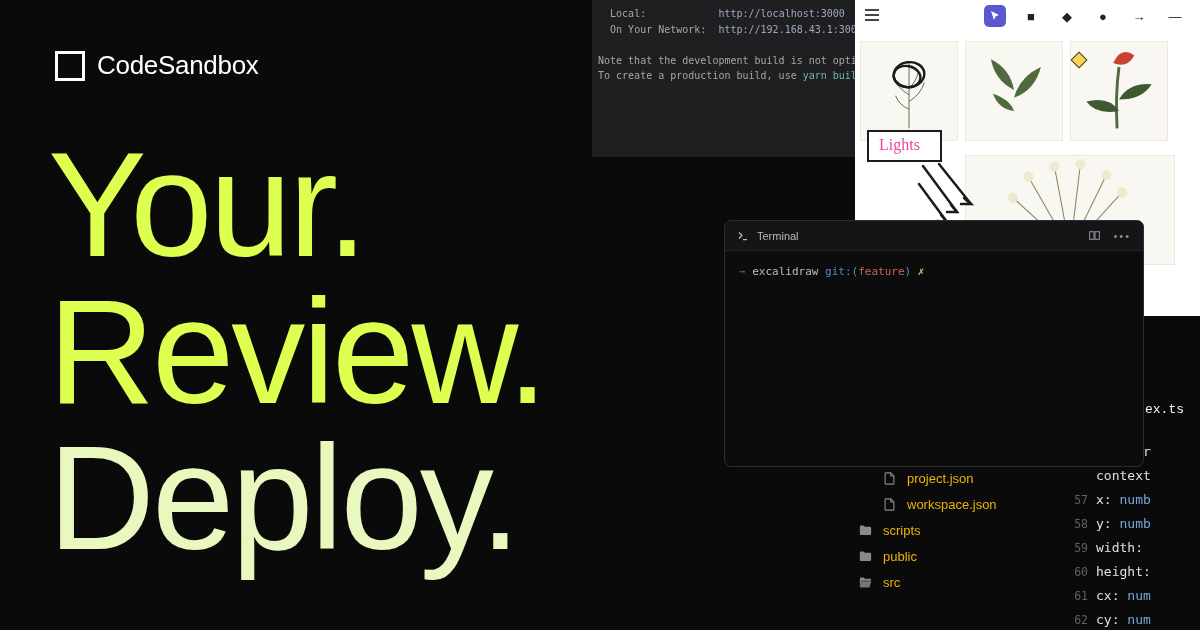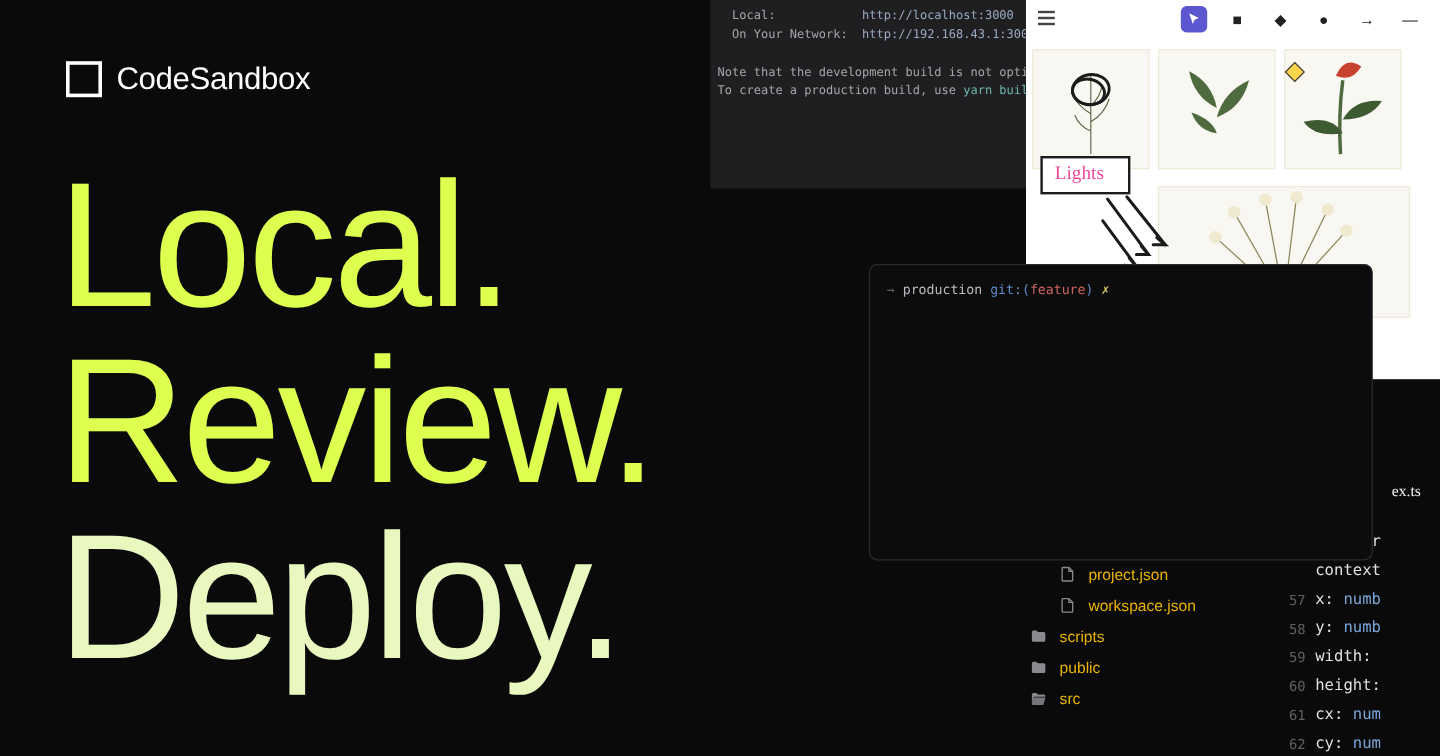--- a/index.html
+++ b/index.html
@@ -252,7 +252,7 @@
 </div>
 
 <div class="hero">
-  <div class="hero-word c-lime">Local.</div>
+  <div class="hero-word c-lime">Your.</div>
   <div class="hero-word c-lime">Review.</div>
   <div class="hero-word c-light">Deploy.</div>
 </div>

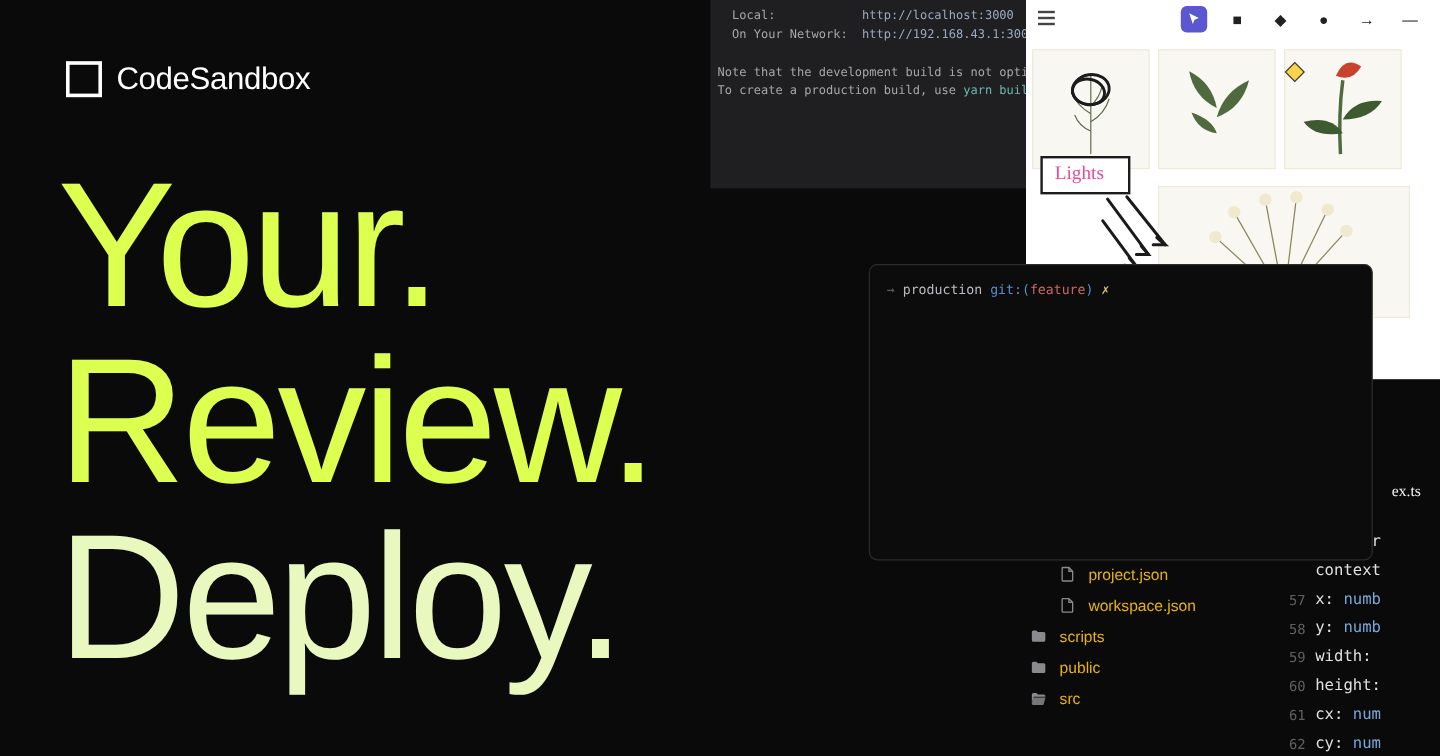--- a/index.html
+++ b/index.html
@@ -356,6 +356,22 @@
 </div>
 
 <div class="terminal">
+  <div class="term-head">
+    <div class="term-head-left">
+      <svg width="12" height="12" viewBox="0 0 24 24" fill="none" stroke="currentColor" stroke-width="2.5">
+          <path d="M4 17l6-6-6-6"></path>
+          <path d="M12 19h8"></path>
+        </svg>
+      <span>Terminal</span>
+    </div>
+    <div class="term-head-right">
+      <svg width="13" height="13" viewBox="0 0 24 24" fill="none" stroke="currentColor" stroke-width="2">
+          <rect x="3" y="5" width="8" height="14"></rect>
+          <rect x="13" y="5" width="8" height="14"></rect>
+        </svg>
+      <span style="letter-spacing:2px;">•••</span>
+    </div>
+  </div>
   <div class="term-body">
     <span class="tp-arrow">→</span>
     <span> </span>

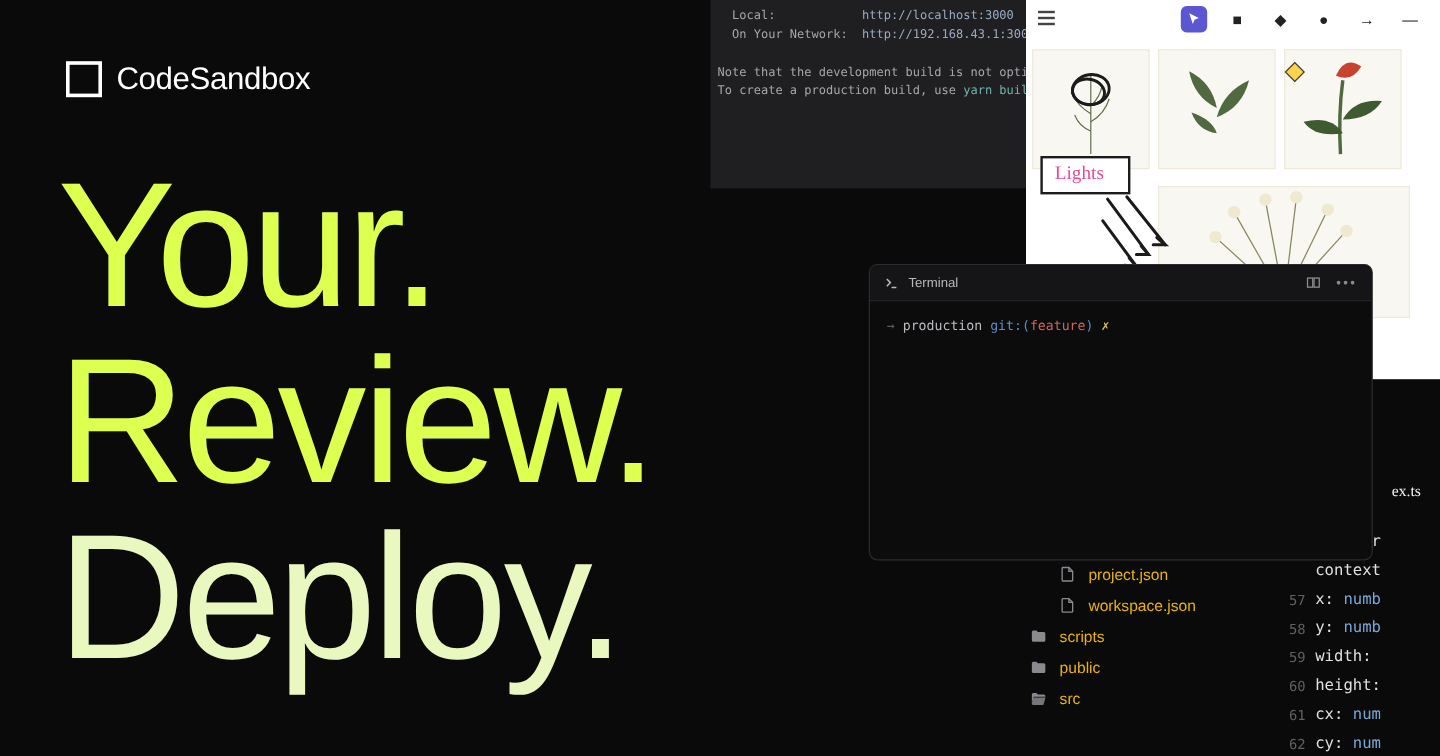--- a/index.html
+++ b/index.html
@@ -375,7 +375,7 @@
   <div class="term-body">
     <span class="tp-arrow">→</span>
     <span> </span>
-    <span class="tp-dir">production</span>
+    <span class="tp-dir">excalidraw</span>
     <span> </span>
     <span class="tp-git">git:(</span><span class="tp-branch">feature</span><span class="tp-git">)</span>
     <span> </span>

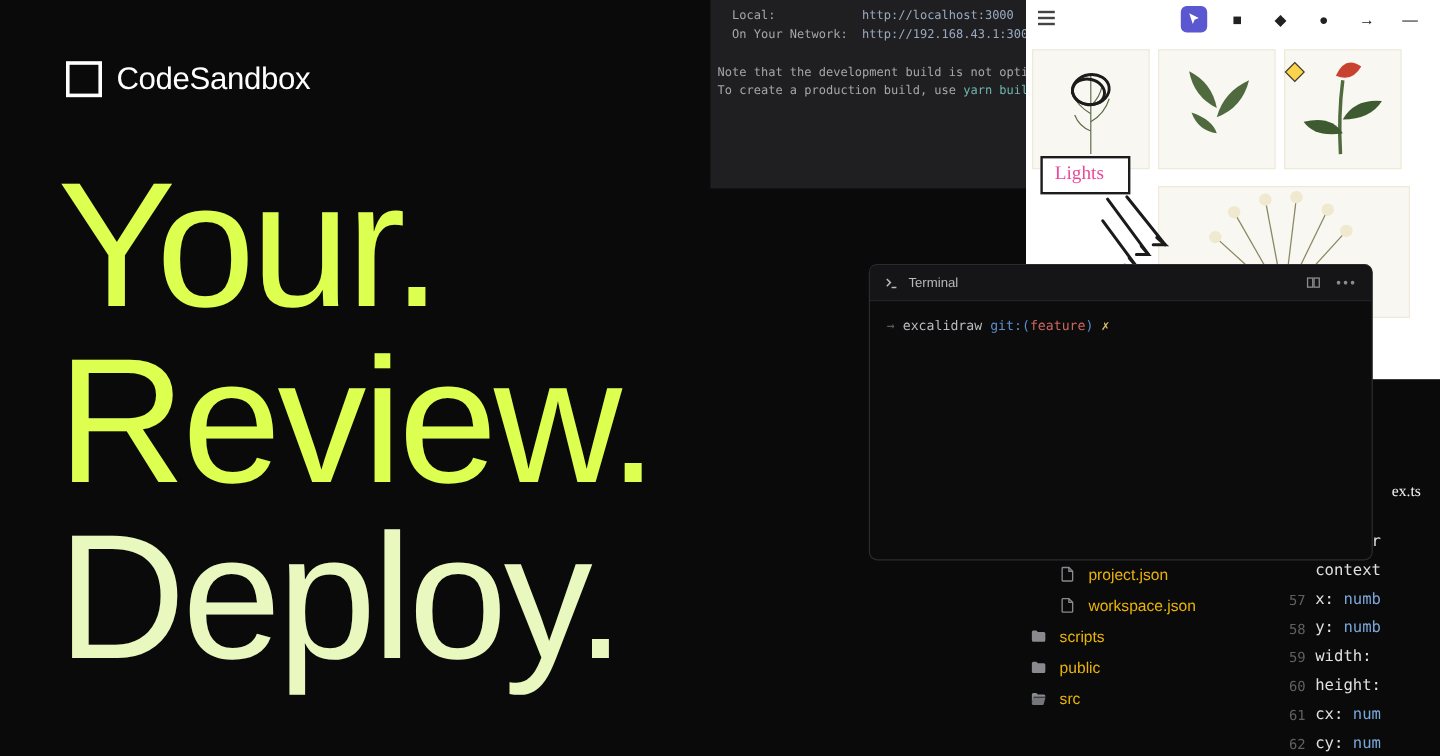--- a/index.html
+++ b/index.html
@@ -221,7 +221,7 @@
     display:flex; align-items:center;
     color:#f4f4f5;
     font-size:13px;
-    font-family: Liberation Serif, serif;
+    font-family: Liberation Mono, monospace;
   }
   .gutter {
     width: 34px;

